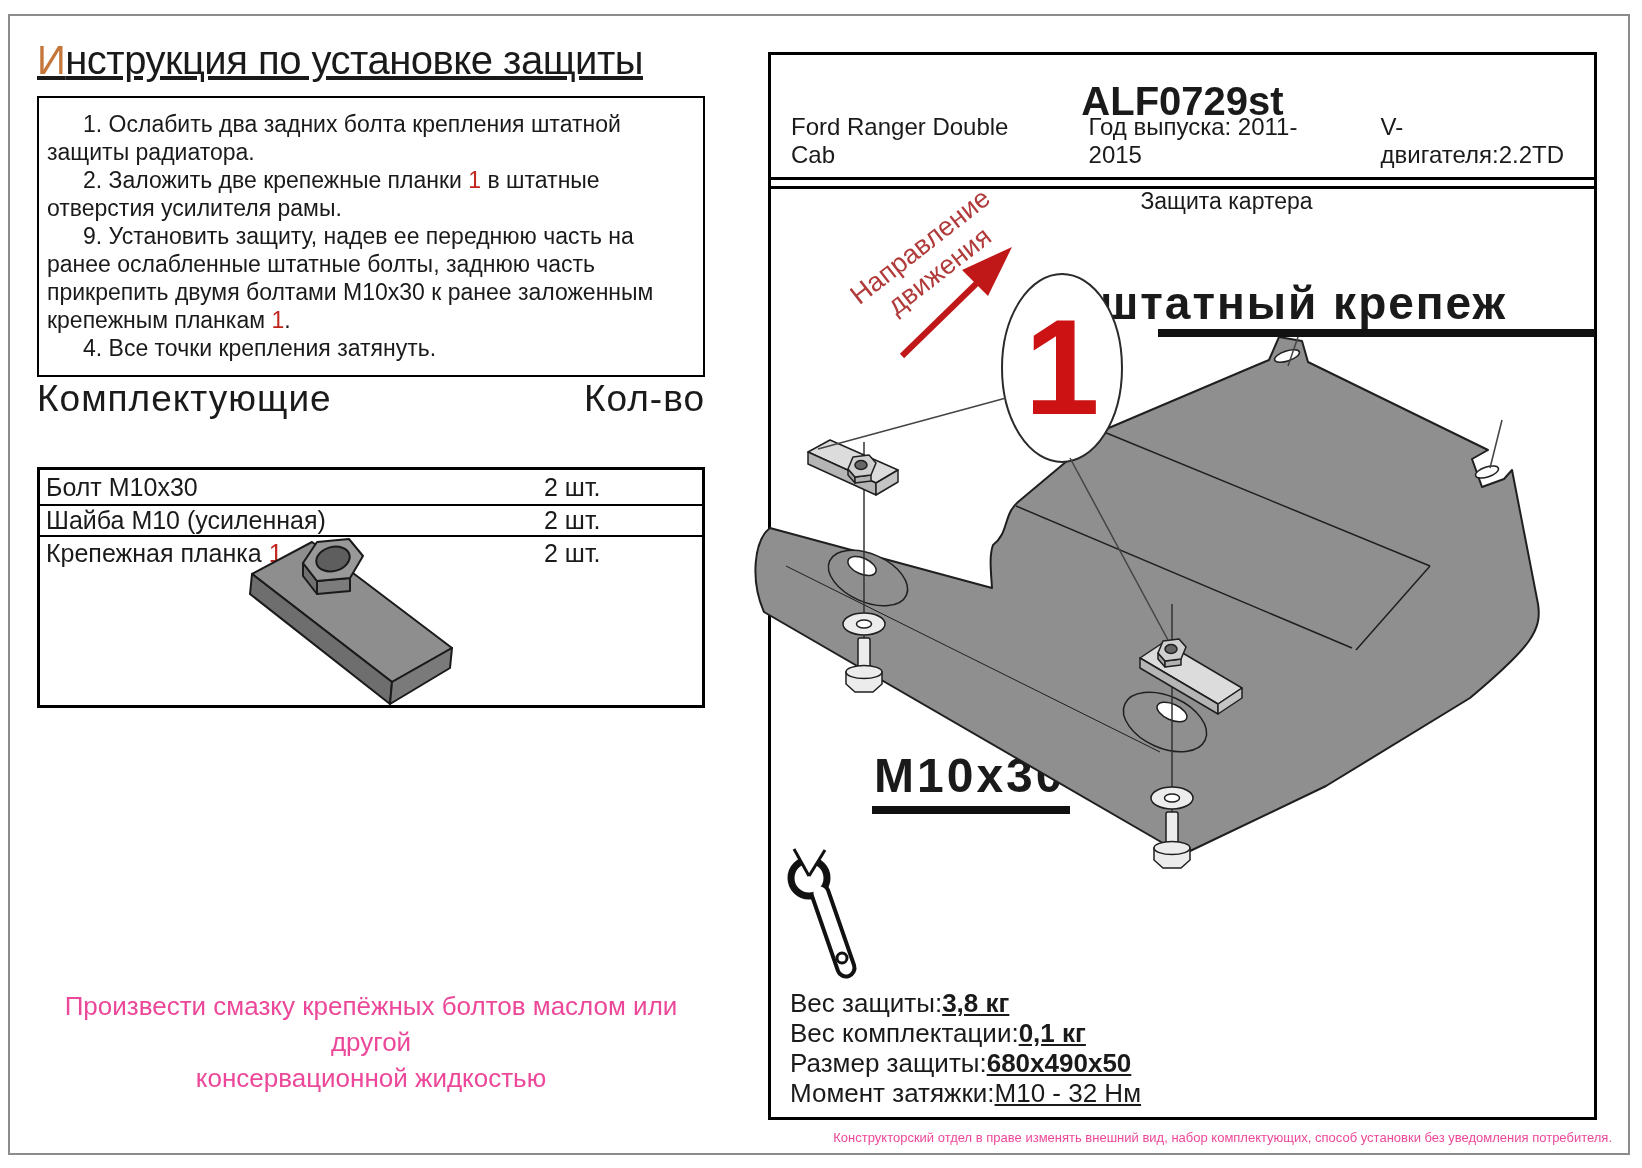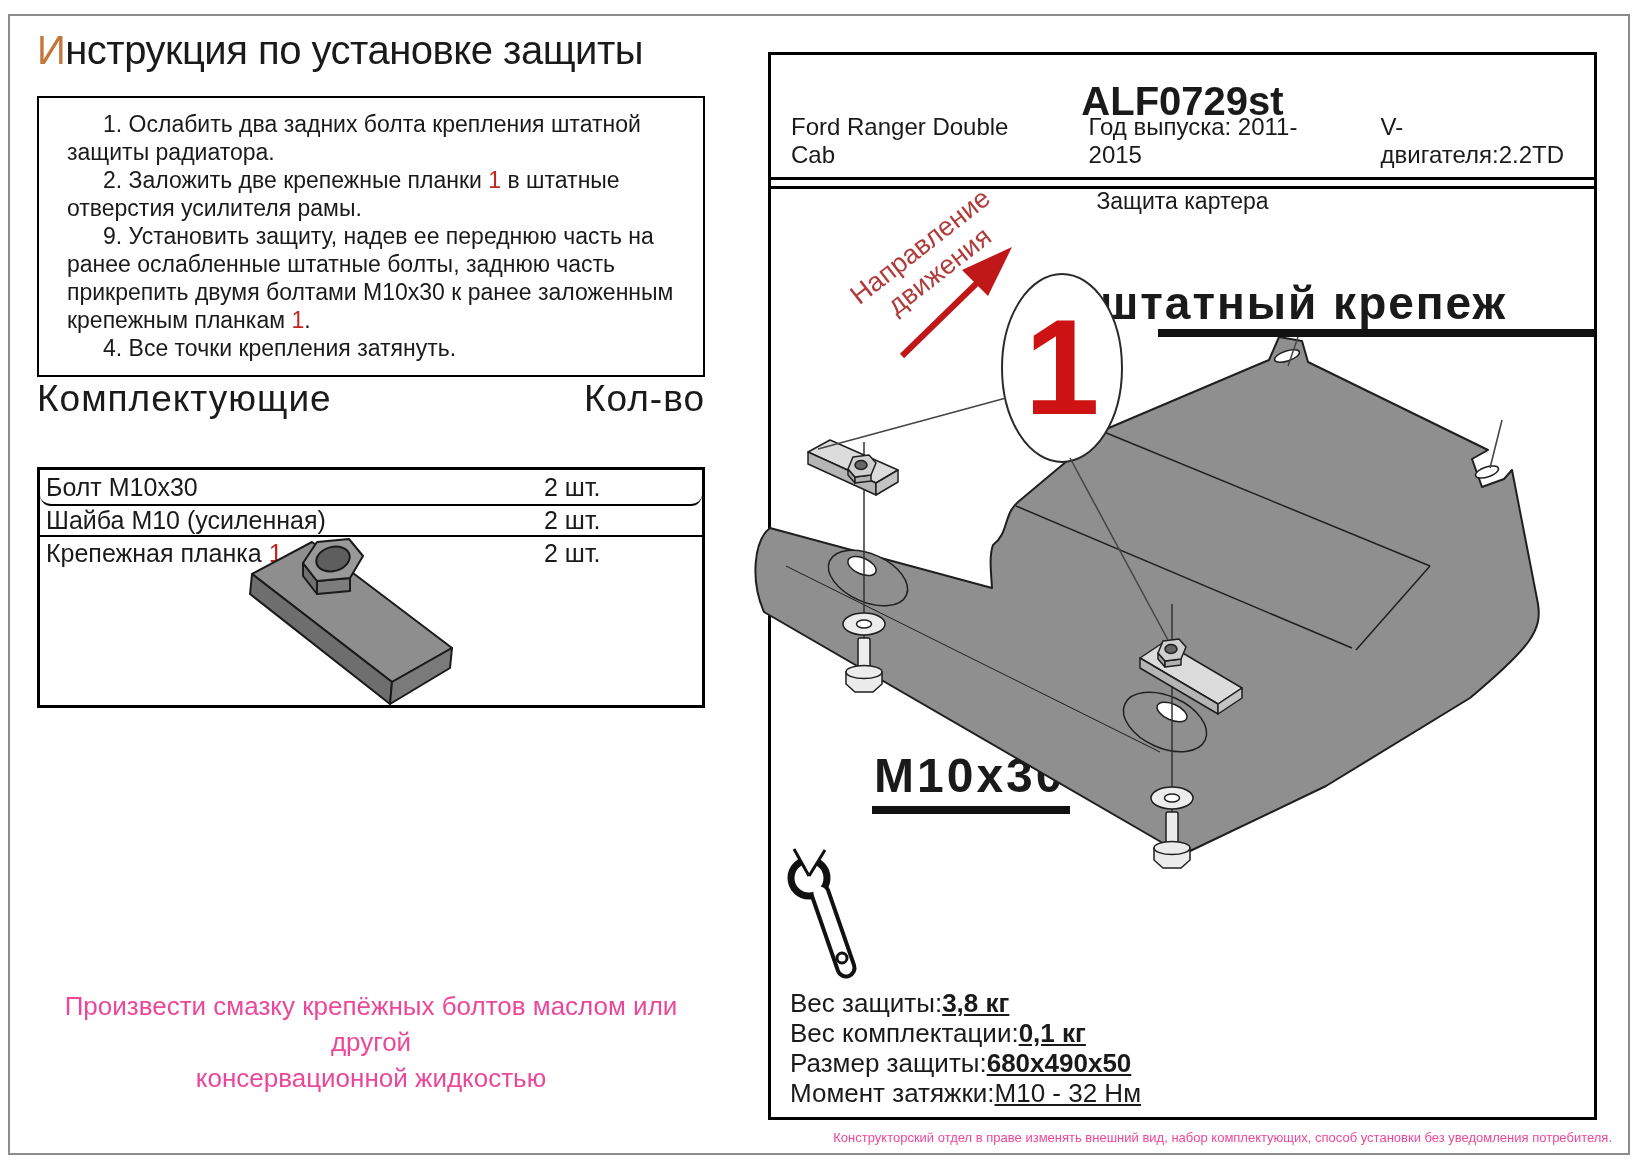--- a/index.html
+++ b/index.html
@@ -9,7 +9,7 @@
   #page-border{left:8px;top:14px;width:1618px;height:1137px;border:2px solid #8c8c8c;}
 
   
-  #doc-title{left:37px;top:28px;font-size:40px;letter-spacing:-0.5px;white-space:nowrap;}
+  #doc-title{left:37px;top:38px;font-size:40px;letter-spacing:-0.5px;white-space:nowrap;text-decoration:underline;}
   #doc-title .accent{color:#c4763b;}
   #instruction-box{left:37px;top:96px;width:668px;height:281px;border:2px solid #000;
                    box-sizing:border-box;padding:12px 12px 0 28px;font-size:23px;line-height:28px;}

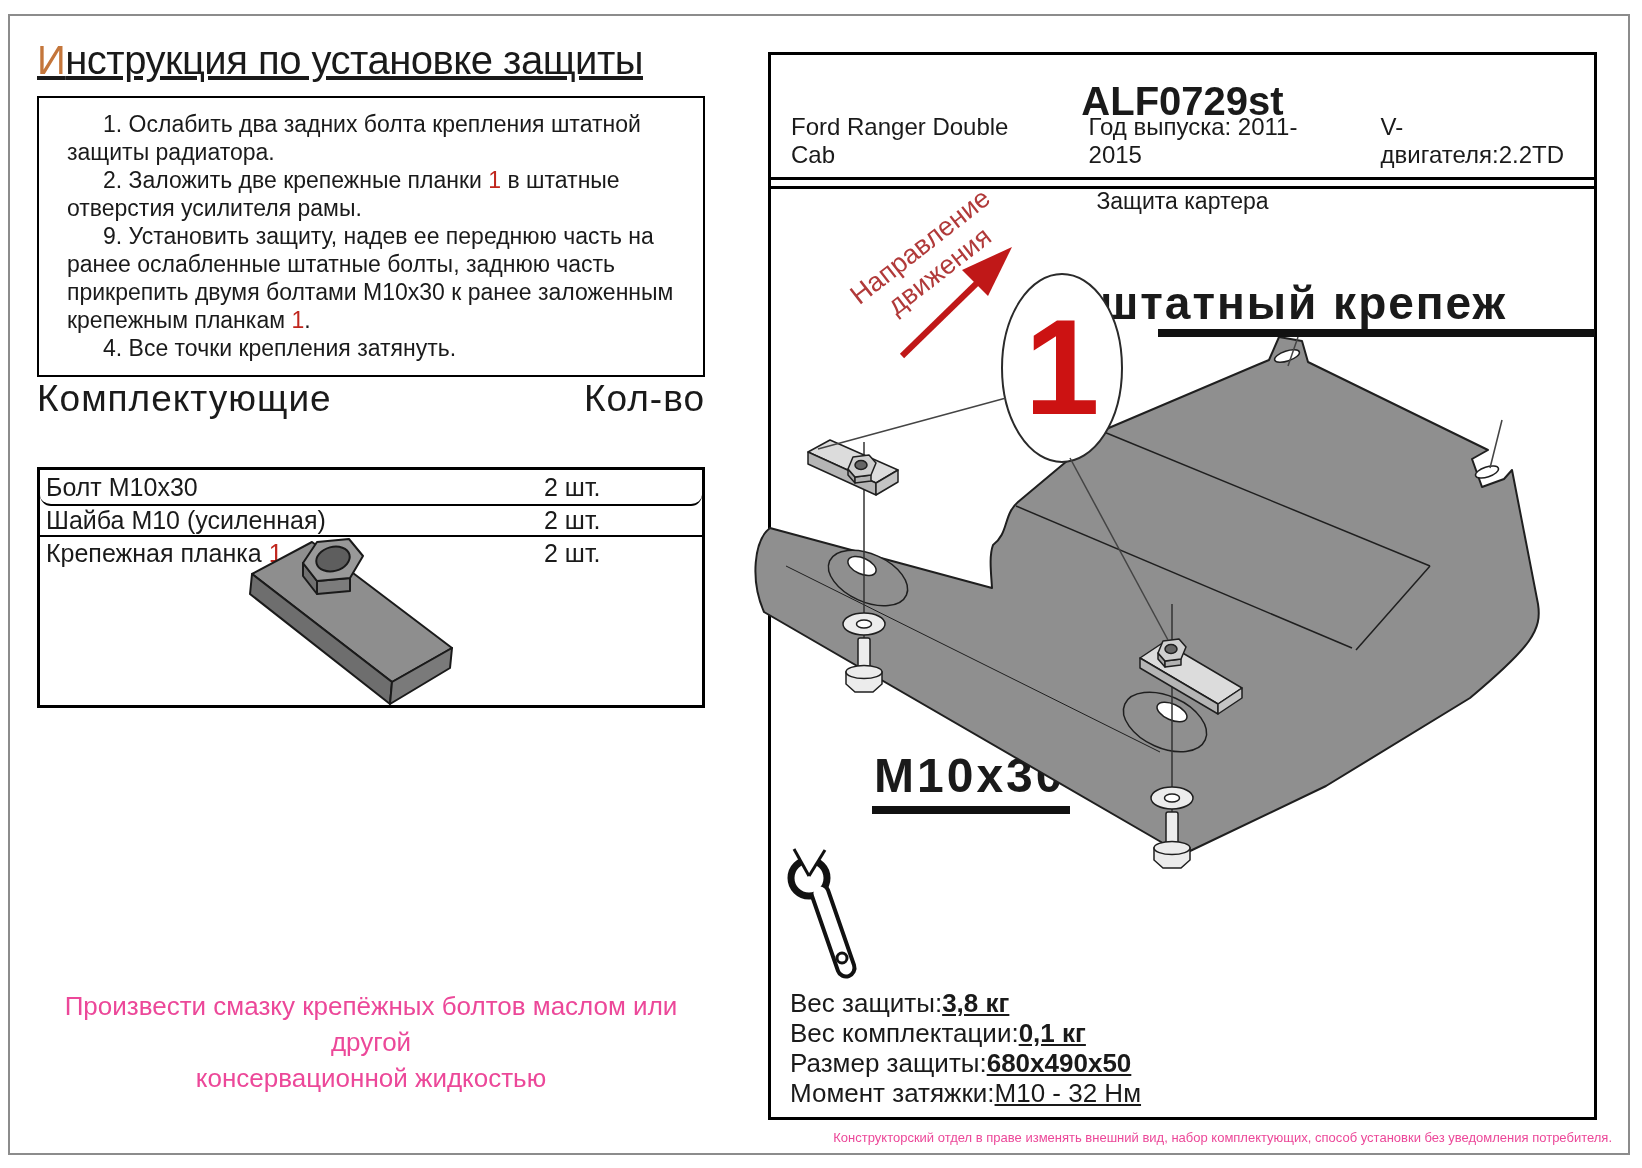--- a/index.html
+++ b/index.html
@@ -12,7 +12,7 @@
   #doc-title{left:37px;top:38px;font-size:40px;letter-spacing:-0.5px;white-space:nowrap;text-decoration:underline;}
   #doc-title .accent{color:#c4763b;}
   #instruction-box{left:37px;top:96px;width:668px;height:281px;border:2px solid #000;
-                   box-sizing:border-box;padding:12px 12px 0 28px;font-size:23px;line-height:28px;}
+                   box-sizing:border-box;padding:12px 12px 0 8px;font-size:23px;line-height:28px;}
   #instruction-box p{margin:0;text-indent:36px;}
   .red{color:#c0261d;}
   #components-header{left:37px;top:378px;width:668px;display:flex;justify-content:space-between;

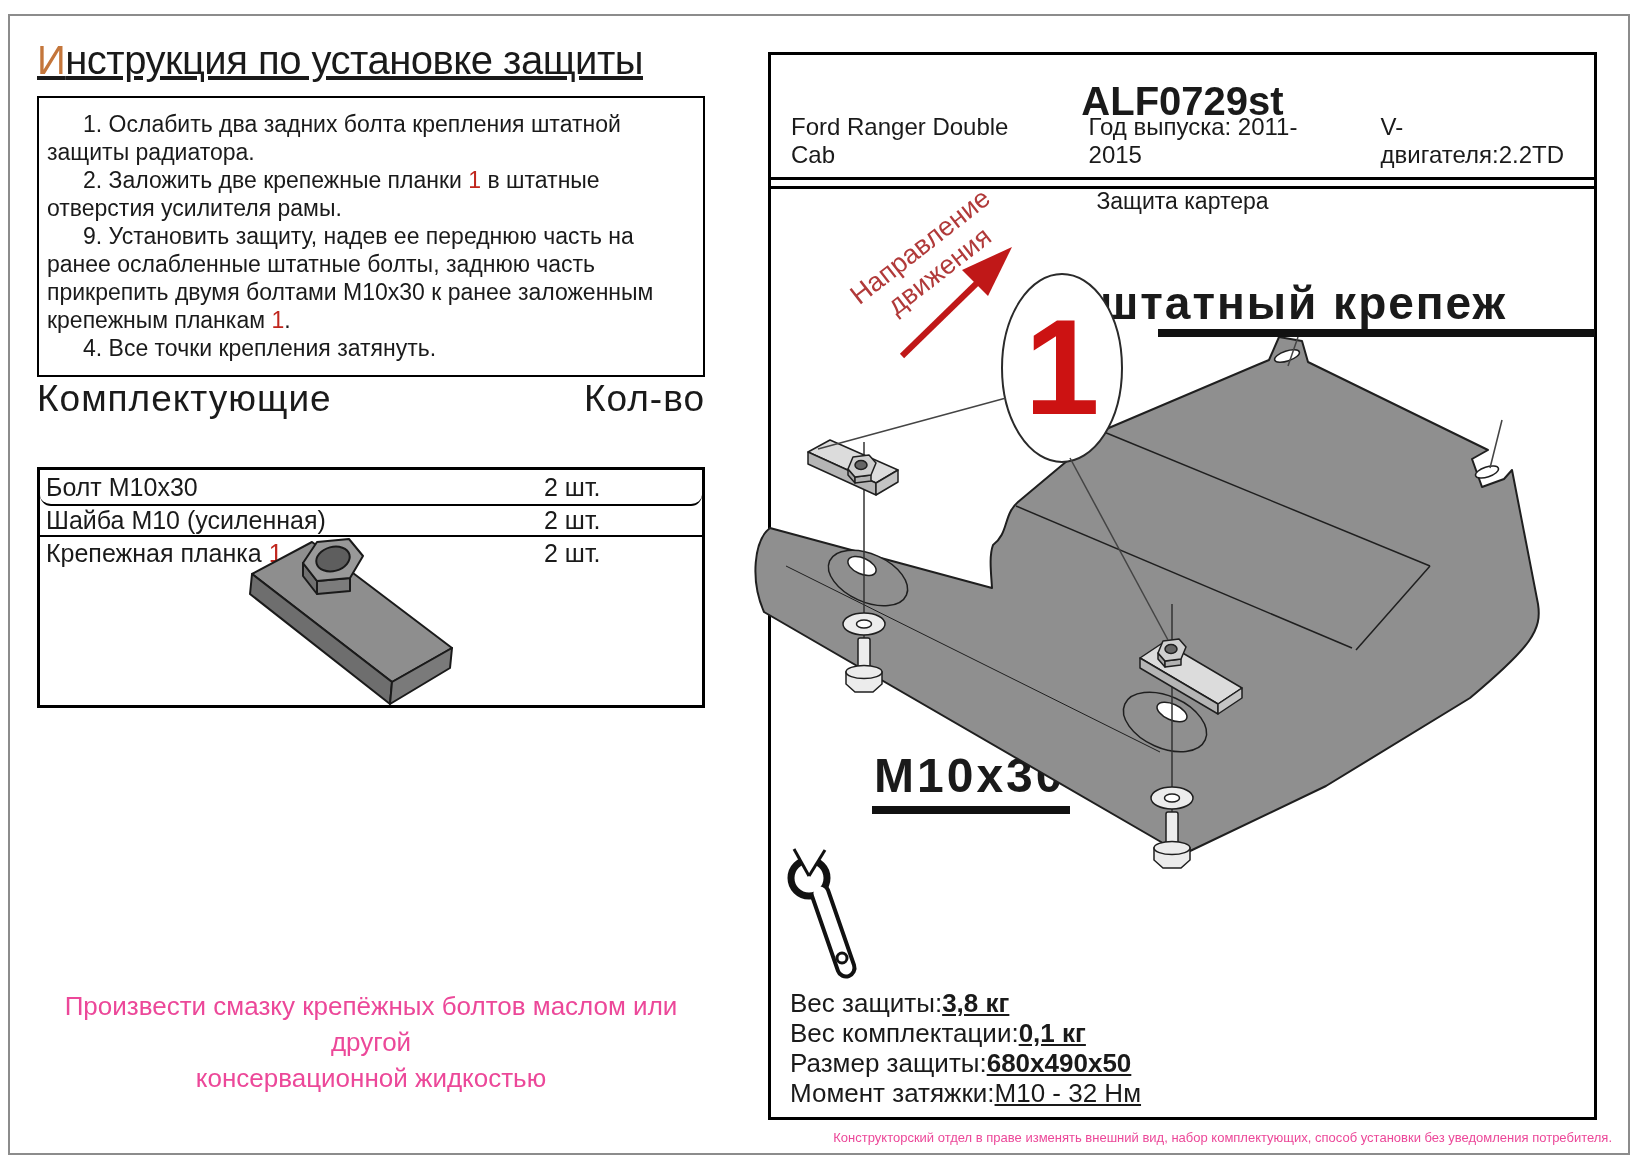--- a/index.html
+++ b/index.html
@@ -33,7 +33,7 @@
   #part-code{position:absolute;left:0;top:12px;width:100%;text-align:center;font-size:40px;font-weight:bold;margin-top:12px;}
   #vehicle-row{position:absolute;left:20px;right:20px;bottom:8px;display:flex;
                justify-content:space-between;font-size:24px;gap:46px;}
-  #product-name{left:768px;top:188px;width:829px;text-align:center;font-size:23px;}
+  #product-name{left:768px;top:188px;width:829px;text-align:center;font-size:23px;padding-left:44px;}
   #direction-label{left:830px;top:228px;width:200px;text-align:center;color:#b13a3a;
                    font-size:27px;line-height:31px;transform:rotate(-38deg);}
   #oem-label{left:1100px;top:276px;width:440px;font-size:46px;font-weight:bold;letter-spacing:2px;white-space:nowrap;}

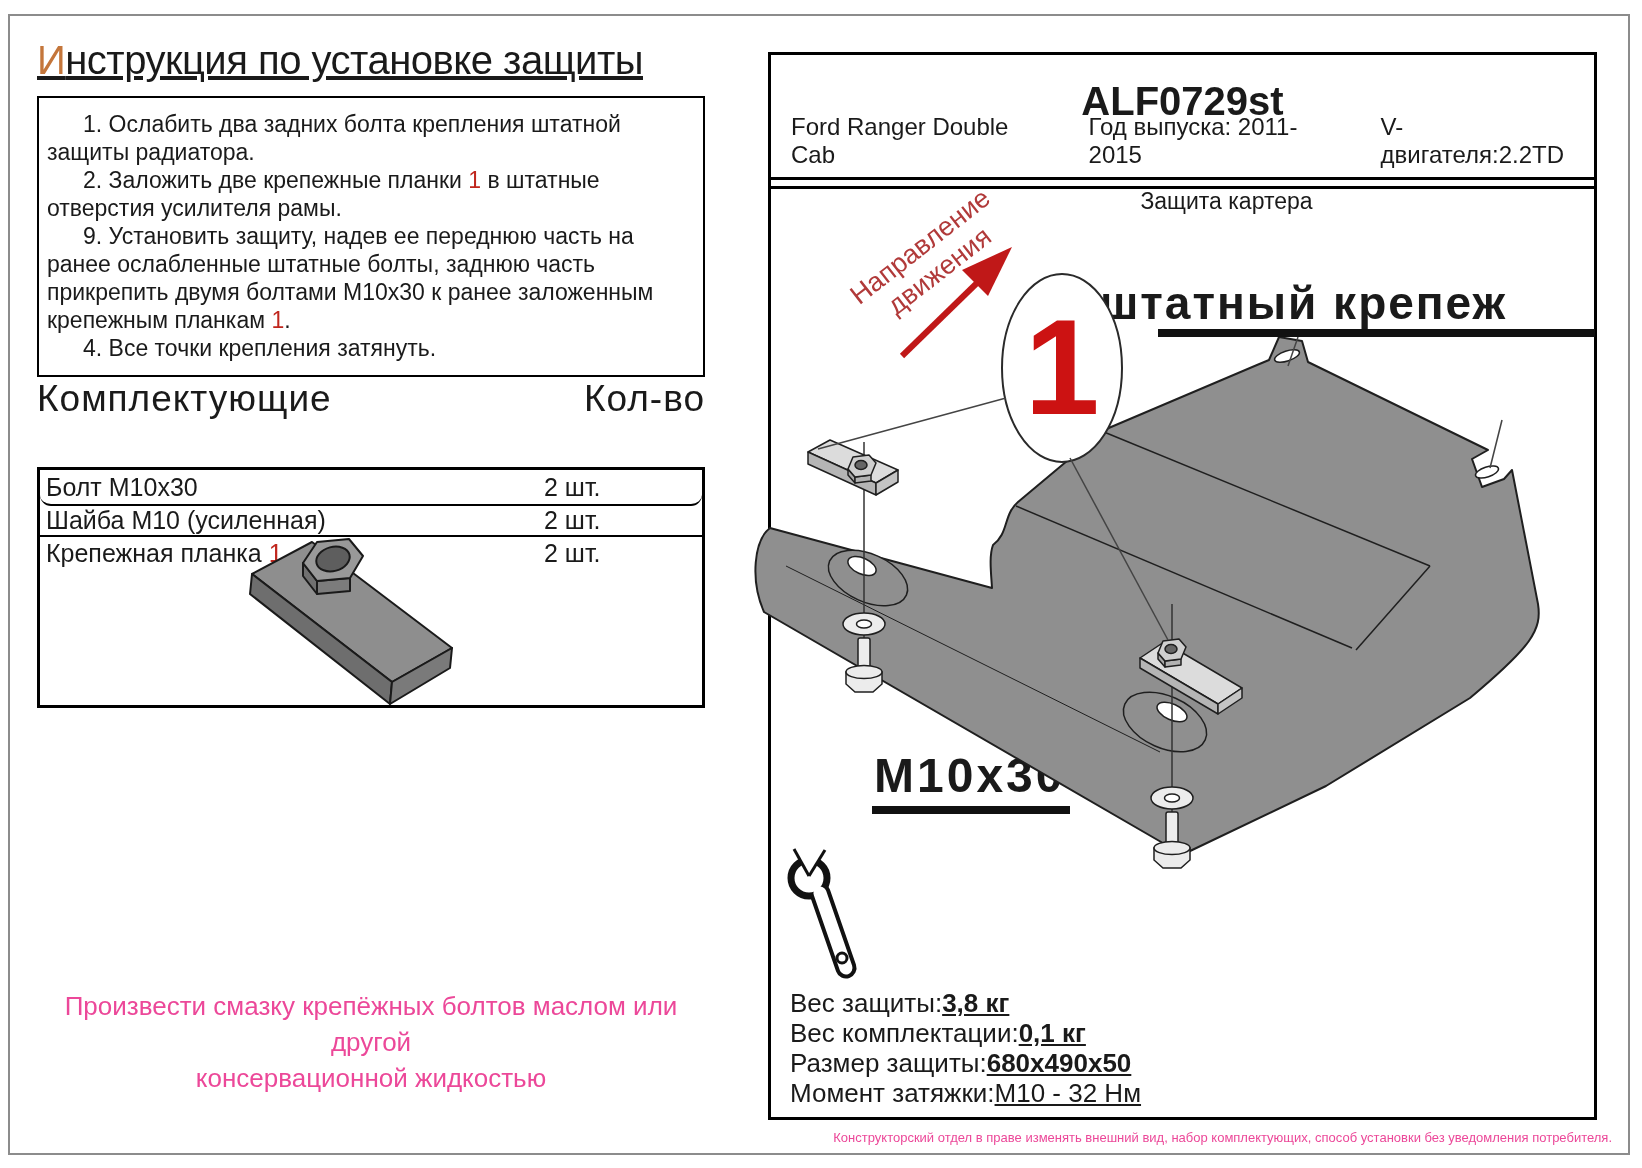--- a/index.html
+++ b/index.html
@@ -19,7 +19,7 @@
                      font-size:37px;letter-spacing:1px;}
   #parts-table{left:37px;top:467px;width:668px;height:241px;border:3px solid #000;box-sizing:border-box;}
   .parts-row{position:relative;box-sizing:border-box;font-size:25px;padding-left:6px;}
-  .parts-row:nth-child(1){height:36px;border-bottom:2px solid #000;line-height:34px;border-radius:11px;}
+  .parts-row:nth-child(1){height:36px;border-bottom:2px solid #000;line-height:34px;}
   .parts-row:nth-child(2){height:31px;border-bottom:2px solid #000;line-height:29px;}
   .parts-row:nth-child(3){height:168px;line-height:32px;}
   .parts-qty{position:absolute;left:504px;top:0;}

